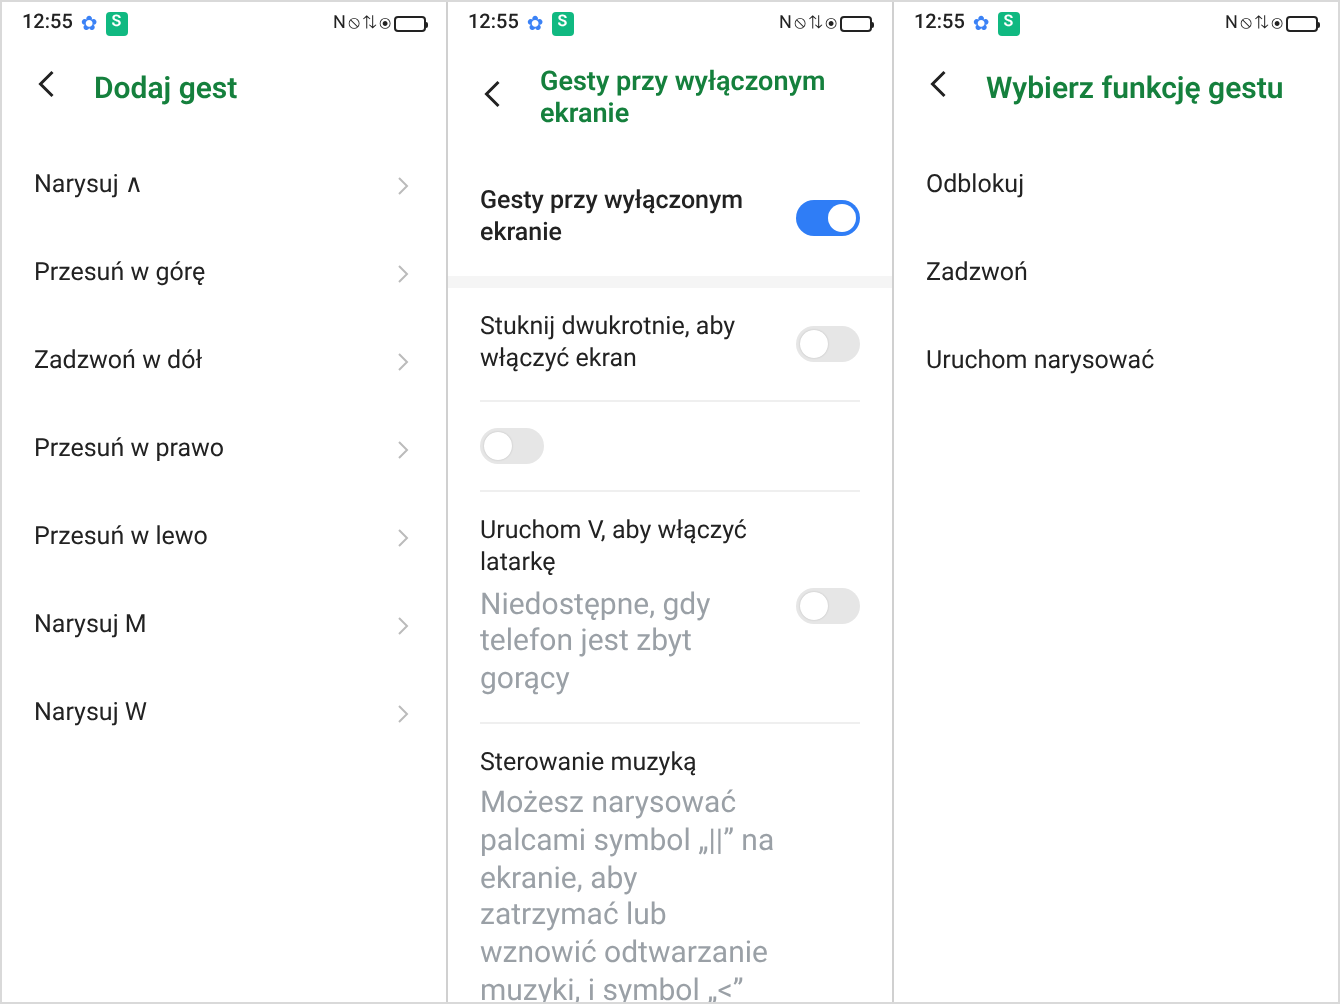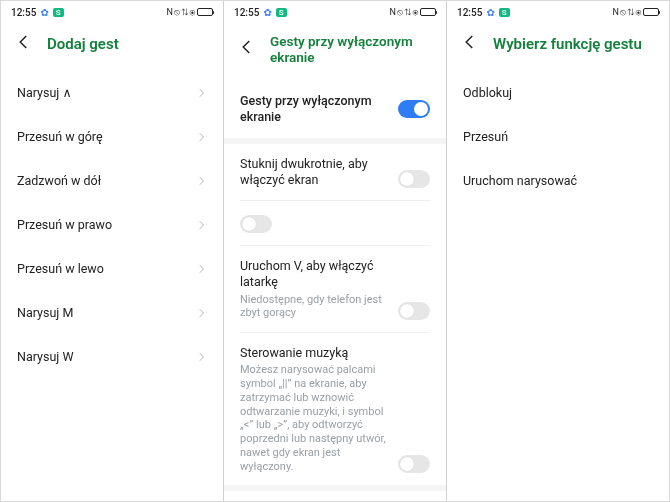--- a/index.html
+++ b/index.html
@@ -33,7 +33,7 @@
     font-size: 10px;
     color: #222;
   }
-  .sb-left { display: flex; align-items: center; gap: 4px; }
+  .sb-left { display: flex; gap: 4px; }
   .sb-right { display: flex; align-items: center; gap: 2px; font-size: 9px; letter-spacing: -0.5px;}
   .sb-time { font-weight: 500; }
   .sb-gear { color: #3b82f6; font-size: 10px; }

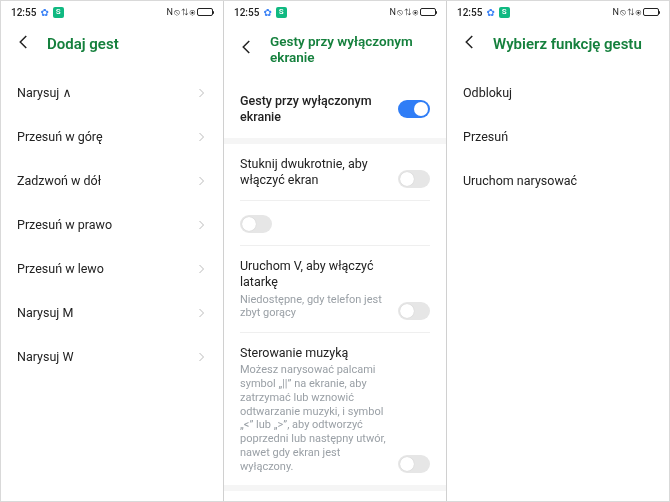--- a/index.html
+++ b/index.html
@@ -286,7 +286,7 @@
         <span class="row-label">Odblokuj</span>
       </div>
       <div class="row">
-        <span class="row-label">Przesuń</span>
+        <span class="row-label">Zadzwoń</span>
       </div>
       <div class="row">
         <span class="row-label">Uruchom narysować</span>

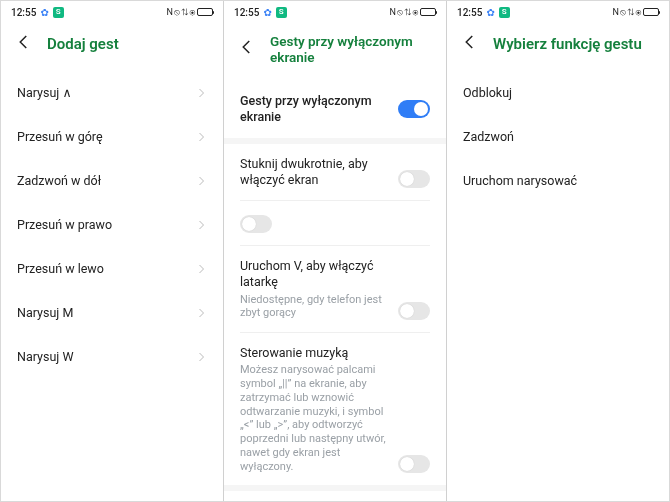--- a/index.html
+++ b/index.html
@@ -114,7 +114,7 @@
     letter-spacing: 0.5px;
     padding: 14px 16px 4px 16px;
   }
-  .row-flex { display:flex; align-items:flex-end; }
+  .row-flex { display:flex; align-items:center; }
   .row-text { flex:1; padding-right:8px;}
 </style>
 </head>

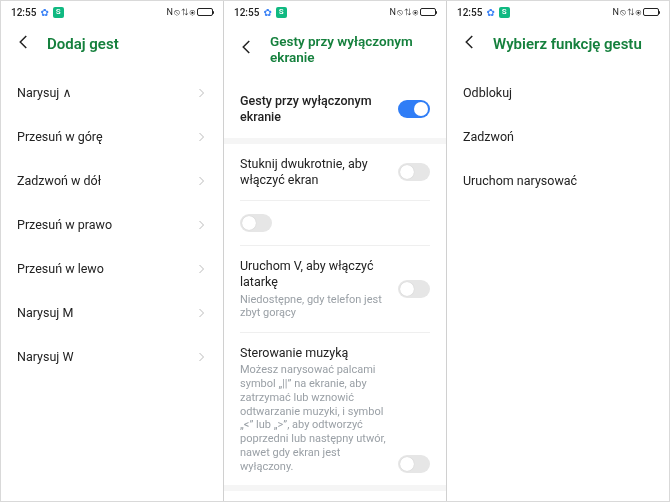--- a/index.html
+++ b/index.html
@@ -85,7 +85,7 @@
     line-height: 1.3;
   }
   .row-sub {
-    font-size: 11px;
+    font-size: 15px;
     color: #9aa0a6;
     margin-top: 2px;
     line-height: 1.25;

